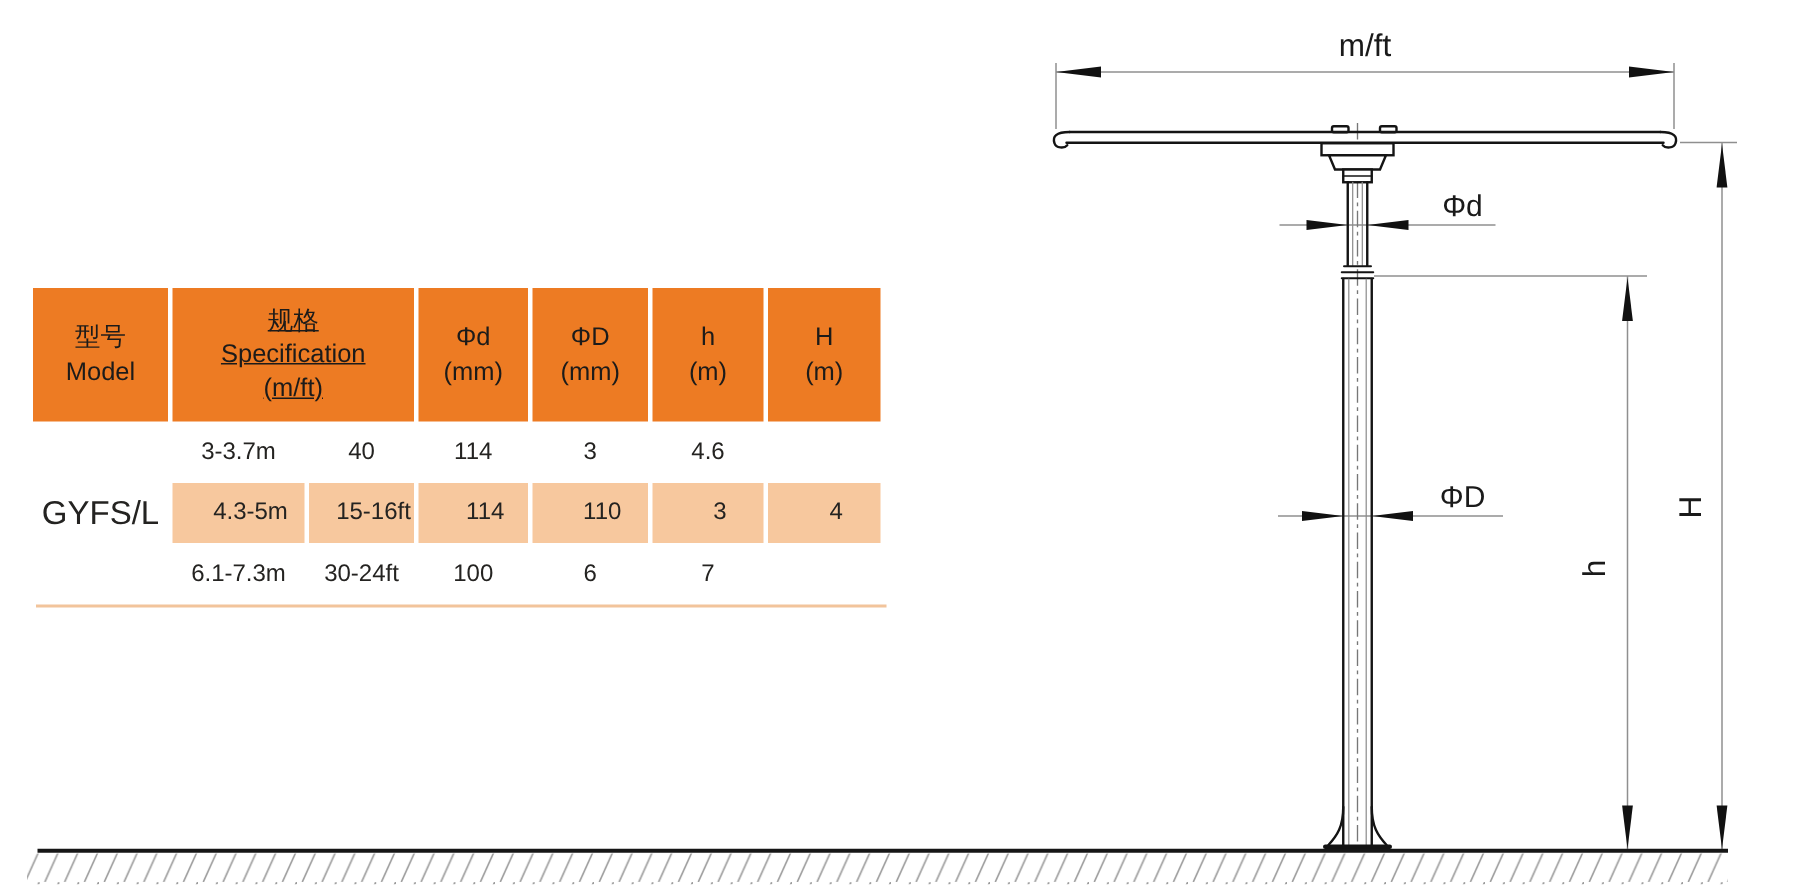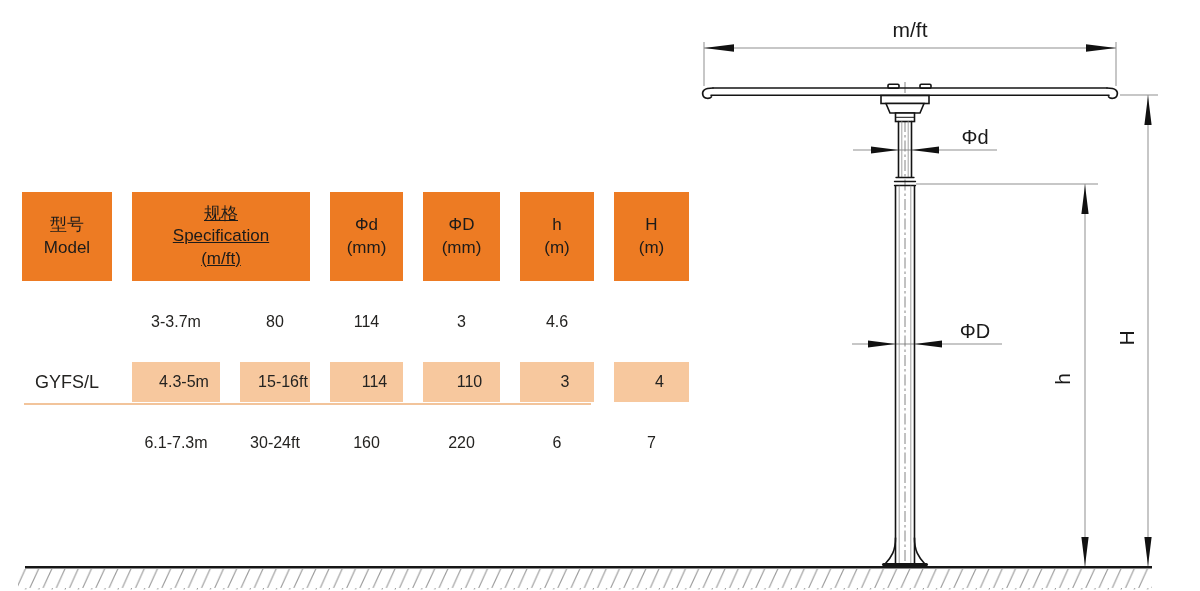--- a/index.html
+++ b/index.html
@@ -13,7 +13,7 @@
     display:grid;
     grid-template-columns:90px 88px 70px 73px 77px 74px 75px;
     grid-template-rows:89px 41px 40px 41px;
-    column-gap:3px;row-gap:0;gap:20px;
+    column-gap:3px;row-gap:0;
   }
   .hcell{
     background:var(--orange,#ED7B23);

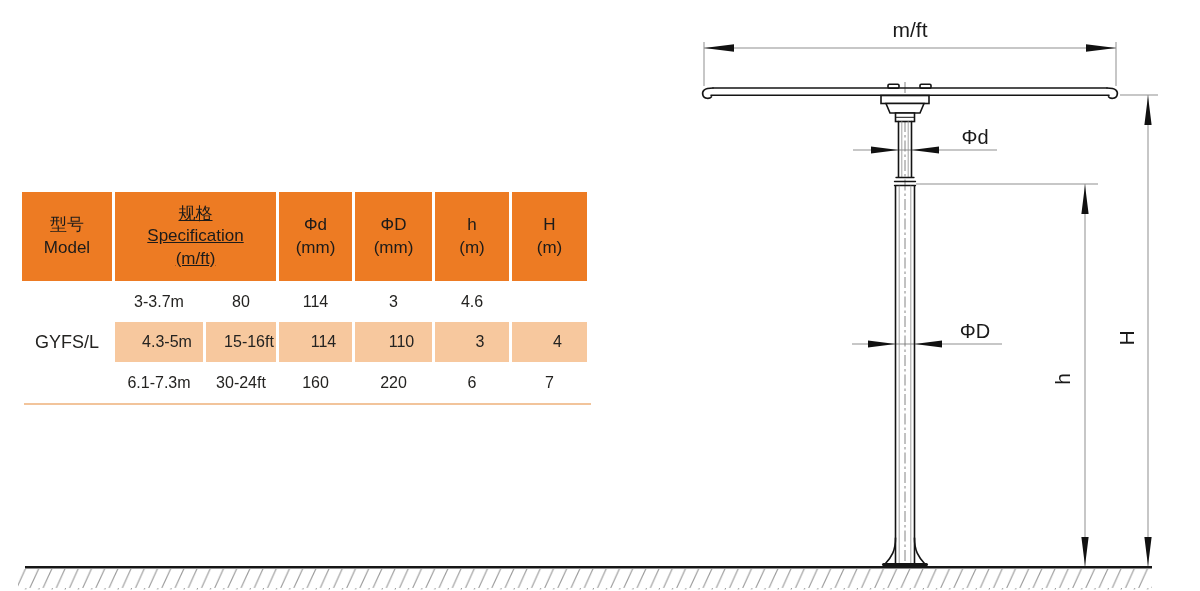--- a/index.html
+++ b/index.html
@@ -75,7 +75,7 @@
     <div class="model-cell">GYFS/L</div>
 
     <div class="dcell" style="grid-row:2">3-3.7m</div>
-    <div class="dcell" style="grid-row:2">80</div>
+    <div class="dcell" style="grid-row:2">40</div>
     <div class="dcell" style="grid-row:2">114</div>
     <div class="dcell" style="grid-row:2">3</div>
     <div class="dcell" style="grid-row:2">4.6</div>

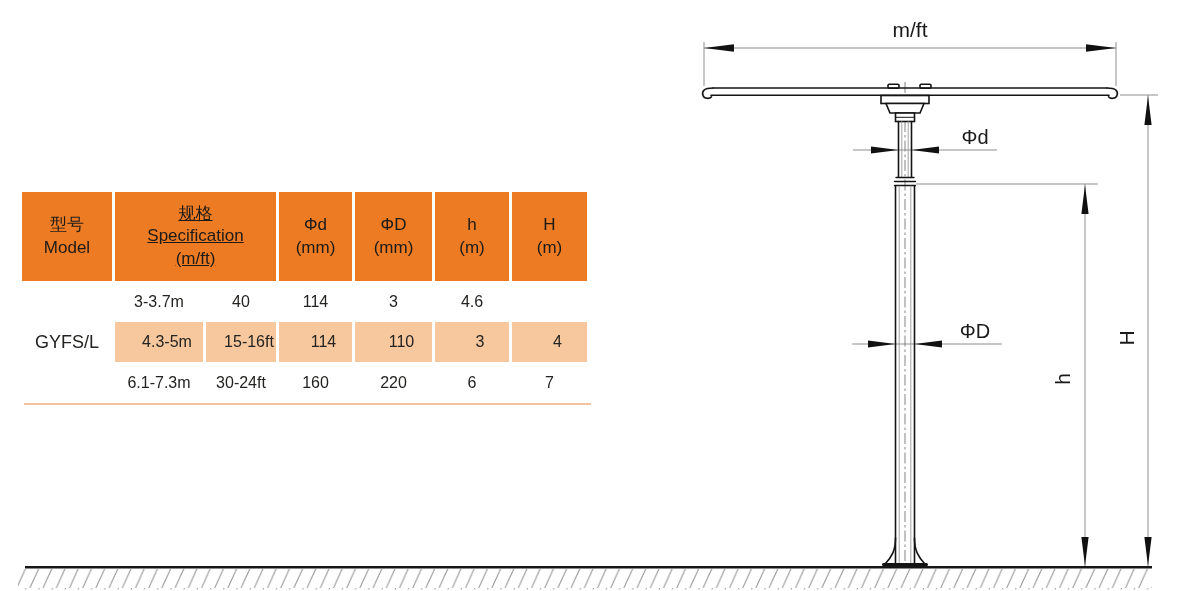--- a/index.html
+++ b/index.html
@@ -29,7 +29,7 @@
   .model-cell{
     grid-column:1;grid-row:2 / span 3;
     display:flex;align-items:center;justify-content:center;
-    font-size:18px;color:#242321;
+    font-size:22px;color:#242321;
   }
   #table-divider{
     position:absolute;left:24px;top:403px;width:567px;height:2px;

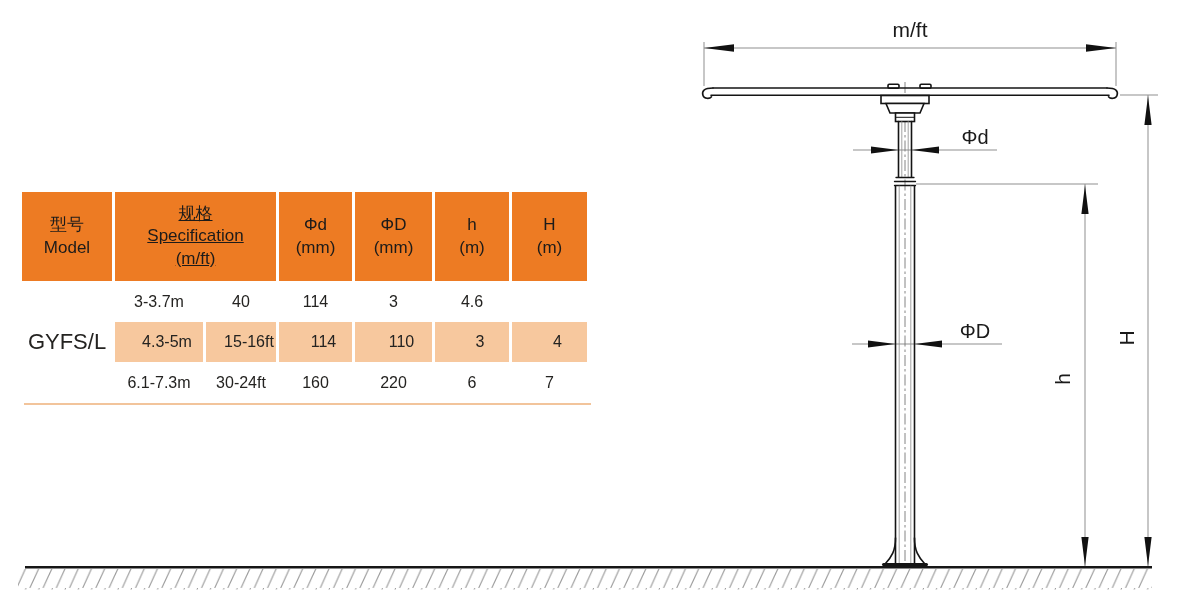--- a/index.html
+++ b/index.html
@@ -89,7 +89,7 @@
 
     <div class="dcell" style="grid-row:4">6.1-7.3m</div>
     <div class="dcell" style="grid-row:4">30-24ft</div>
-    <div class="dcell" style="grid-row:4">160</div>
+    <div class="dcell" style="grid-row:4">100</div>
     <div class="dcell" style="grid-row:4">220</div>
     <div class="dcell" style="grid-row:4">6</div>
     <div class="dcell" style="grid-row:4">7</div>

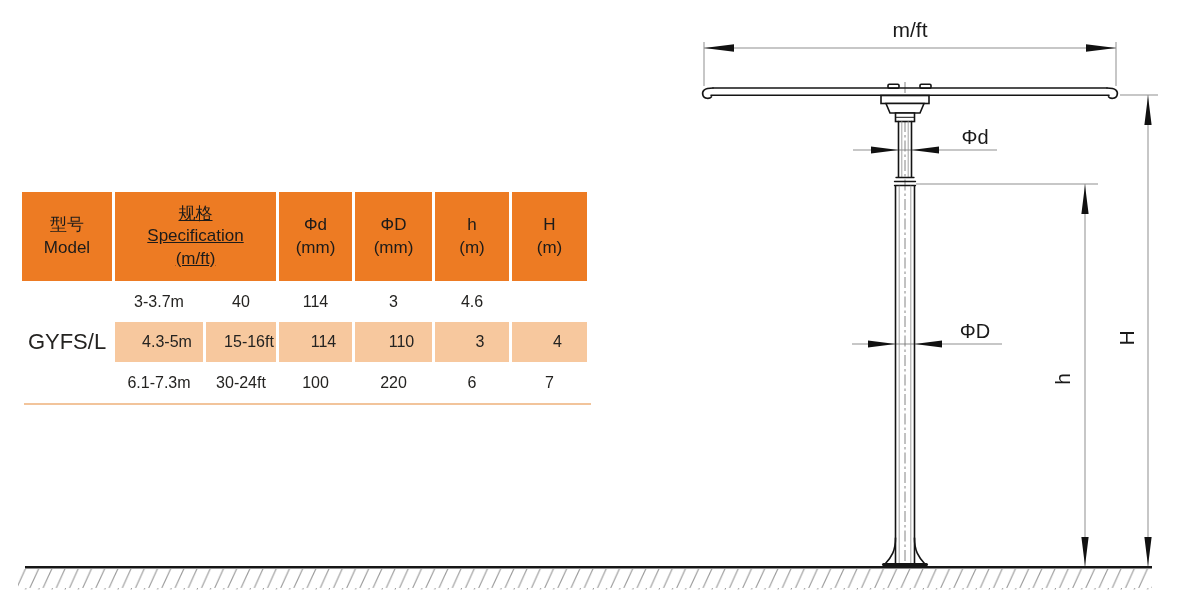--- a/index.html
+++ b/index.html
@@ -90,7 +90,6 @@
     <div class="dcell" style="grid-row:4">6.1-7.3m</div>
     <div class="dcell" style="grid-row:4">30-24ft</div>
     <div class="dcell" style="grid-row:4">100</div>
-    <div class="dcell" style="grid-row:4">220</div>
     <div class="dcell" style="grid-row:4">6</div>
     <div class="dcell" style="grid-row:4">7</div>
   </div>

